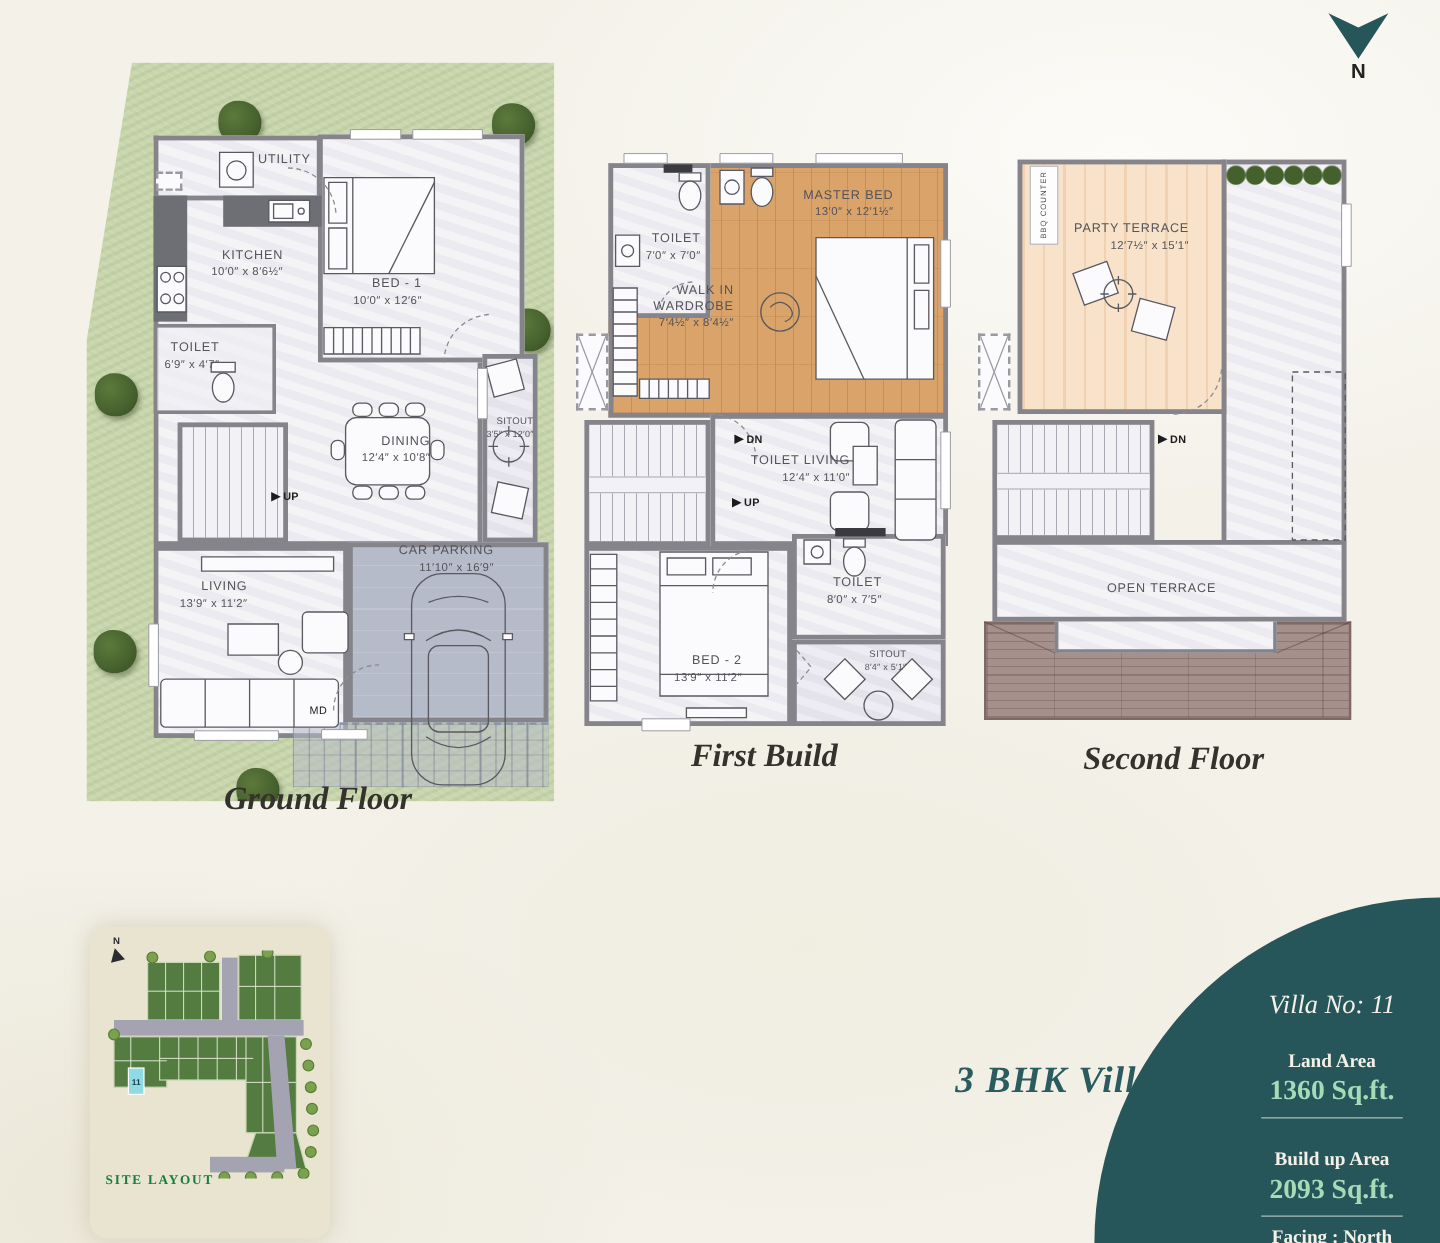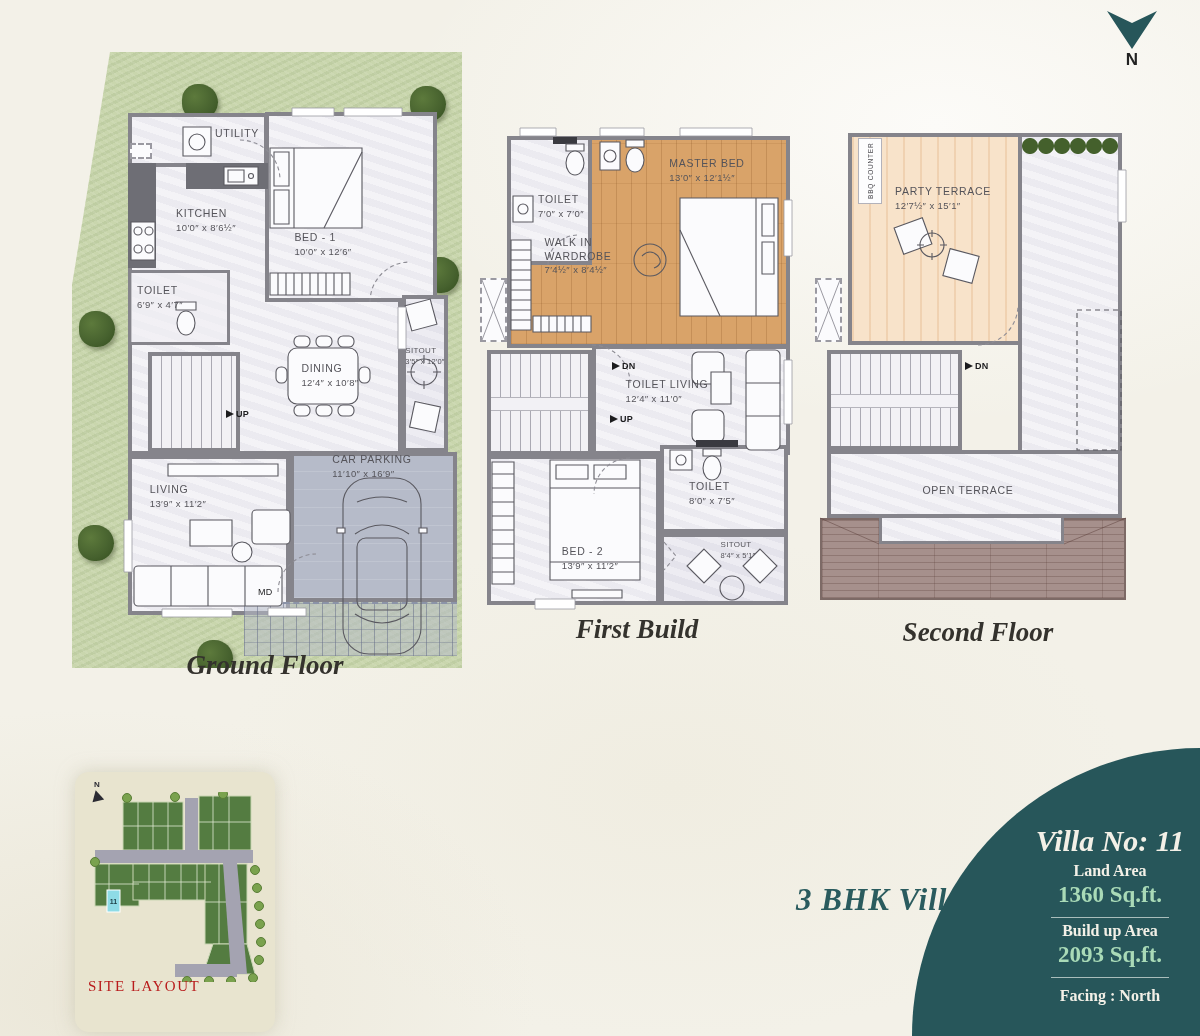--- a/index.html
+++ b/index.html
@@ -47,7 +47,7 @@
   .tree{position:absolute;width:36px;height:36px;border-radius:46% 54% 52% 48%;
       background:radial-gradient(circle at 35% 35%, #5d7a3c, #46612e 60%, #36501f 95%);
       box-shadow:2px 3px 4px rgba(60,70,40,.45)}
-  .lbl{position:absolute;transform:translate(-50%,-50%);text-align:left;color:var(--label);
+  .lbl{position:absolute;transform:translate(-50%,-50%);text-align:right;color:var(--label);
       letter-spacing:.7px;white-space:nowrap;line-height:1.3}
   .lbl .nm{font-size:10.5px}
   .lbl .dm{font-size:9.5px;letter-spacing:.4px;margin-top:1px}

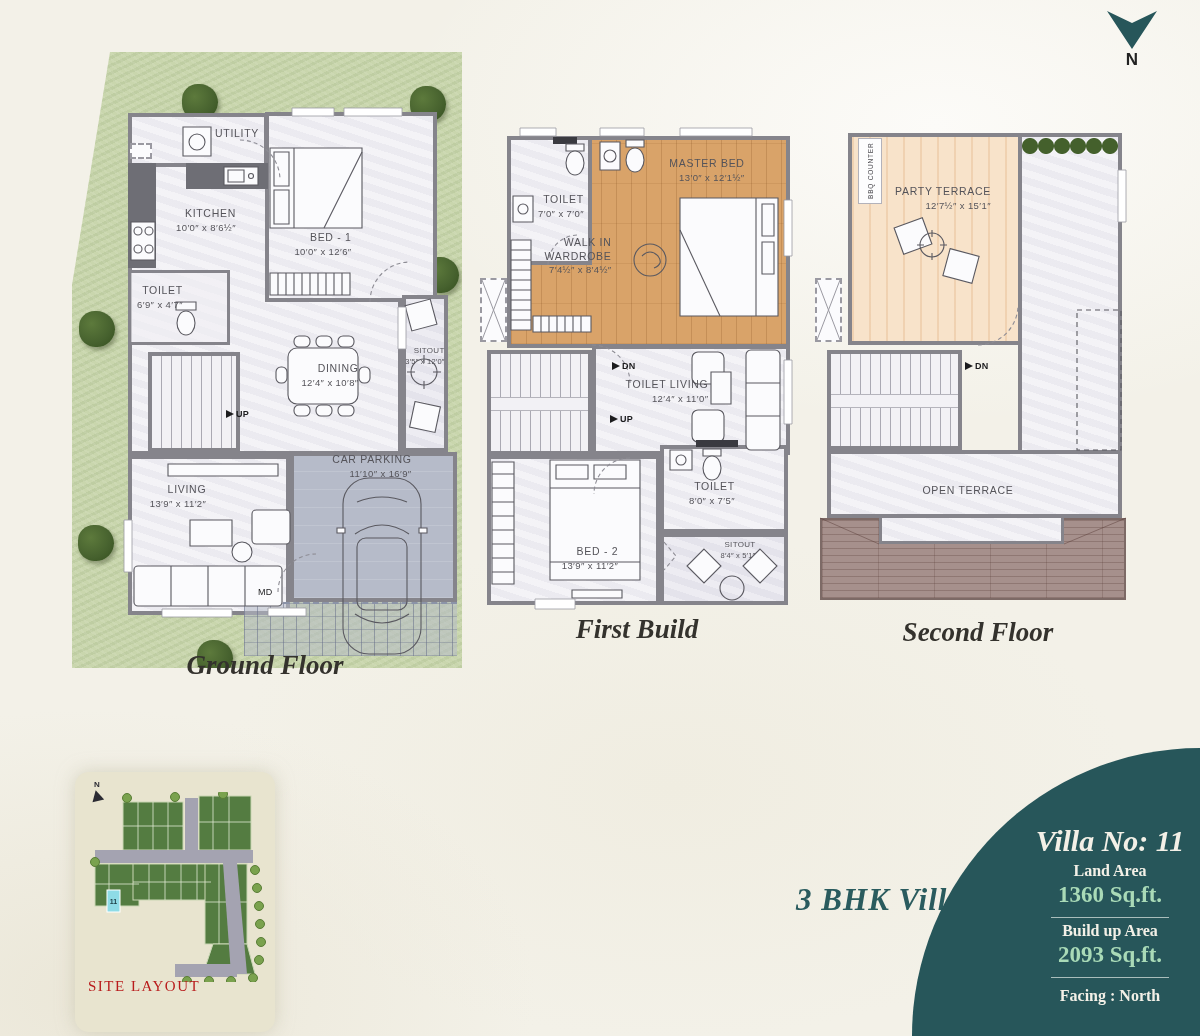--- a/index.html
+++ b/index.html
@@ -76,7 +76,7 @@
       border-top-left-radius:100% 100%}
   .qpanel .inner{position:absolute;left:112px;top:76px;width:172px;text-align:center;
       font-family:"Liberation Serif",serif;color:#f3f0e7}
-  .v-no{font-style:italic;font-weight:bold;font-size:30px}
+  .v-no{font-style:italic;font-weight:normal;font-size:22px}
   .v-lab{font-weight:bold;font-size:16px;margin-top:4px}
   .v-val{font-weight:bold;font-size:23px;color:var(--mint);margin-top:2px}
   .v-hr{width:118px;border:none;border-top:1px solid rgba(240,245,240,.65);margin:9px auto 0 auto}

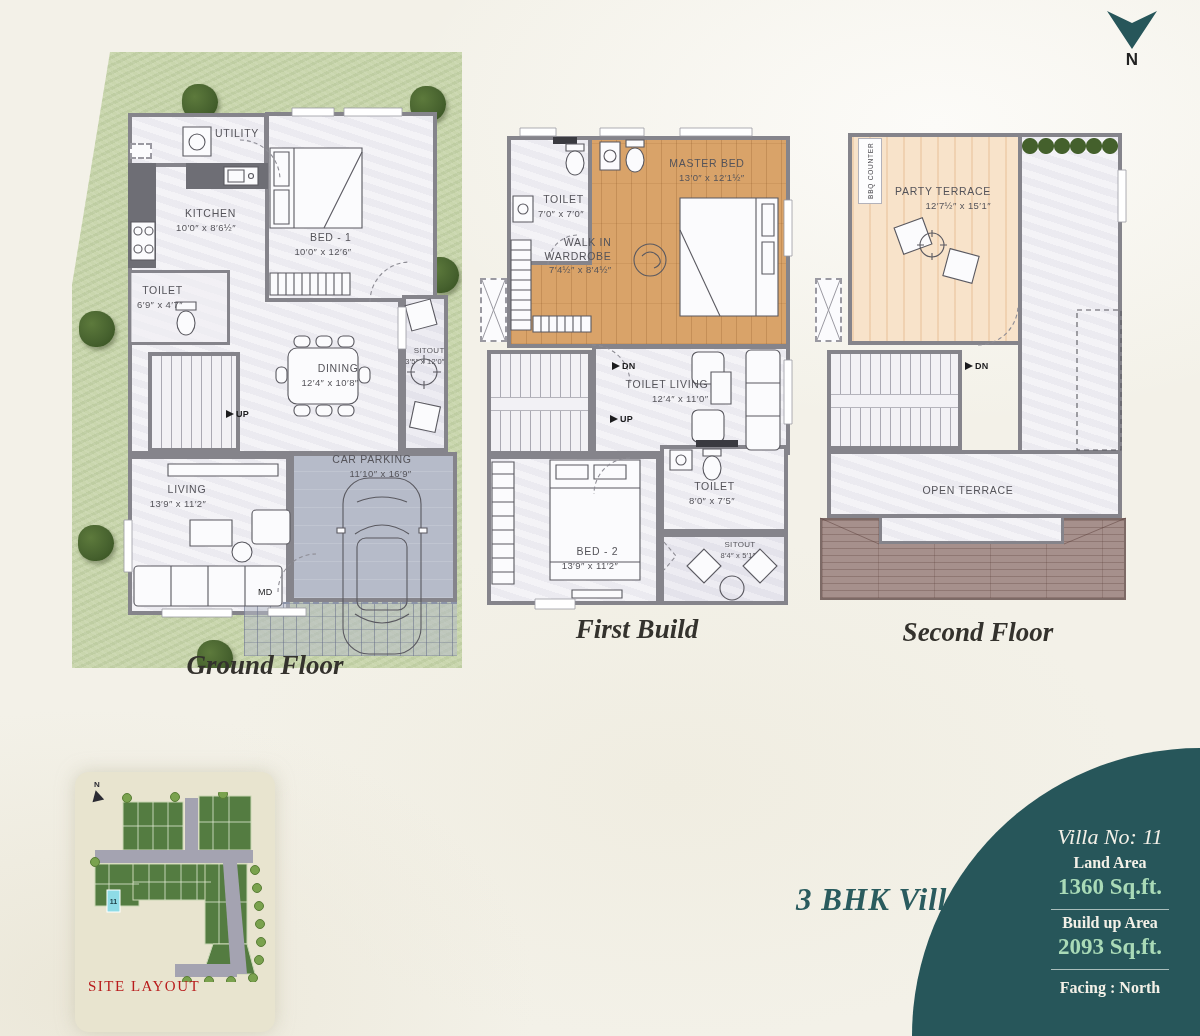--- a/index.html
+++ b/index.html
@@ -77,7 +77,7 @@
   .qpanel .inner{position:absolute;left:112px;top:76px;width:172px;text-align:center;
       font-family:"Liberation Serif",serif;color:#f3f0e7}
   .v-no{font-style:italic;font-weight:normal;font-size:22px}
-  .v-lab{font-weight:bold;font-size:16px;margin-top:4px}
+  .v-lab{font-weight:bold;font-size:16px;margin-top:26px}
   .v-val{font-weight:bold;font-size:23px;color:var(--mint);margin-top:2px}
   .v-hr{width:118px;border:none;border-top:1px solid rgba(240,245,240,.65);margin:9px auto 0 auto}
   .v-face{font-weight:bold;font-size:16px;margin-top:9px}

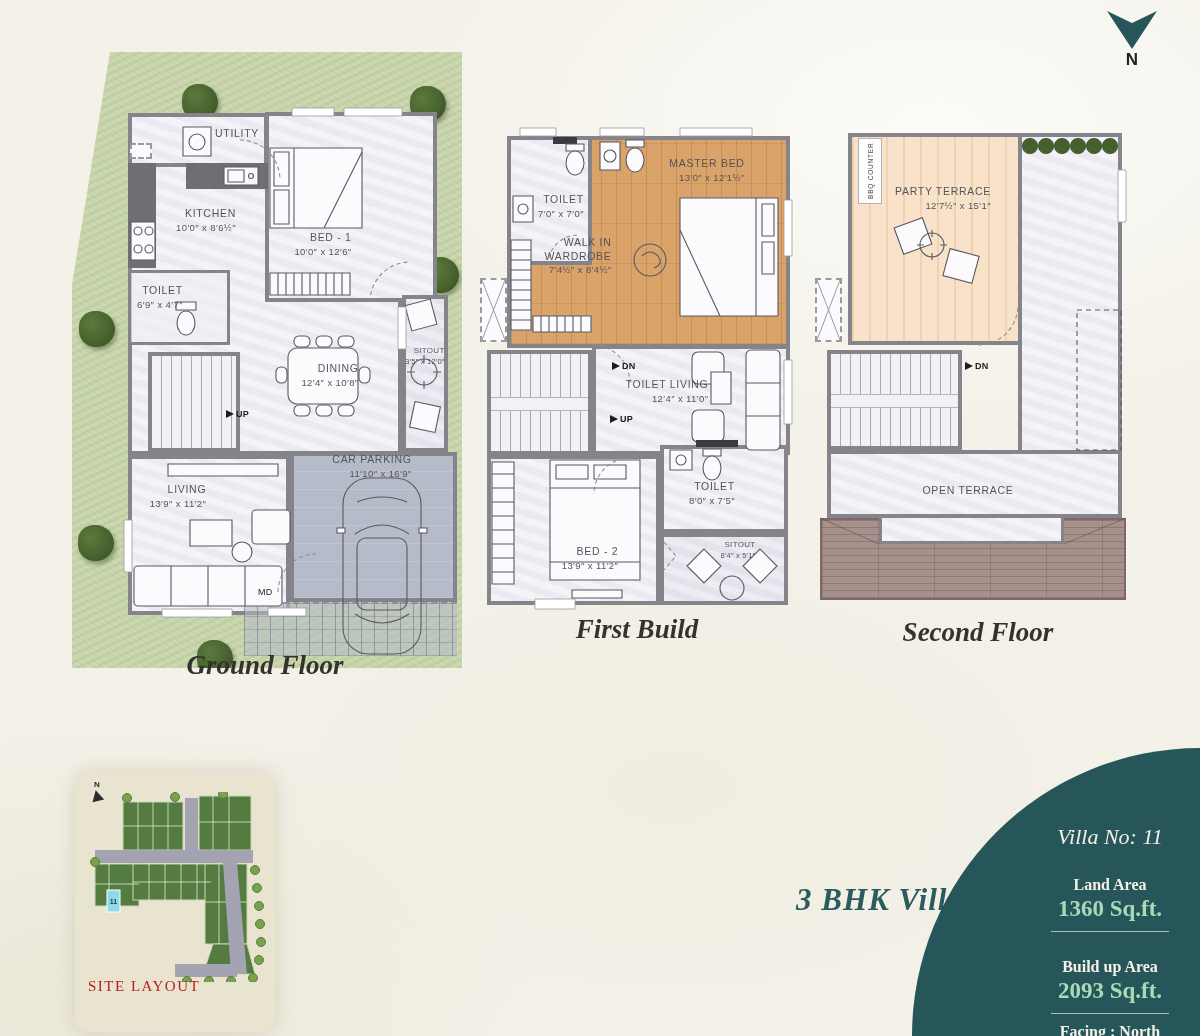--- a/index.html
+++ b/index.html
@@ -91,7 +91,7 @@
   .sitecard{position:absolute;left:75px;top:772px;width:200px;height:260px;background:var(--card);
       border-radius:14px;box-shadow:0 0 18px rgba(190,186,160,.55)}
   .sitetitle{position:absolute;left:13px;top:206px;font-family:"Liberation Serif",serif;
-      font-weight:normal;font-size:15px;letter-spacing:1.5px;color:#b91c1c}
+      font-weight:bold;font-size:11px;letter-spacing:1.5px;color:#15803d}
   .card-n{position:absolute;left:12px;top:8px;width:20px;text-align:center;color:#2b2b33}
   .card-n .n{font-size:8px;font-weight:bold}
   .card-n .t{width:0;height:0;margin:1px auto 0;border-left:6px solid transparent;border-right:6px solid transparent;

